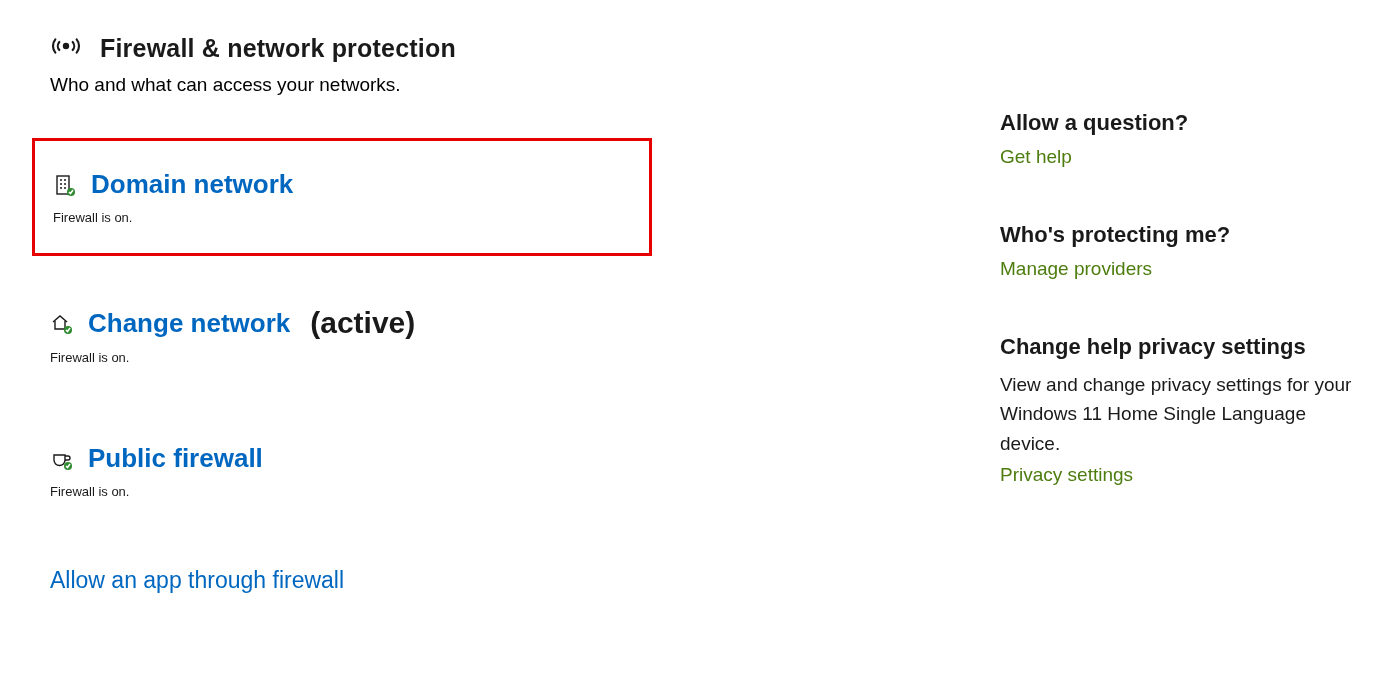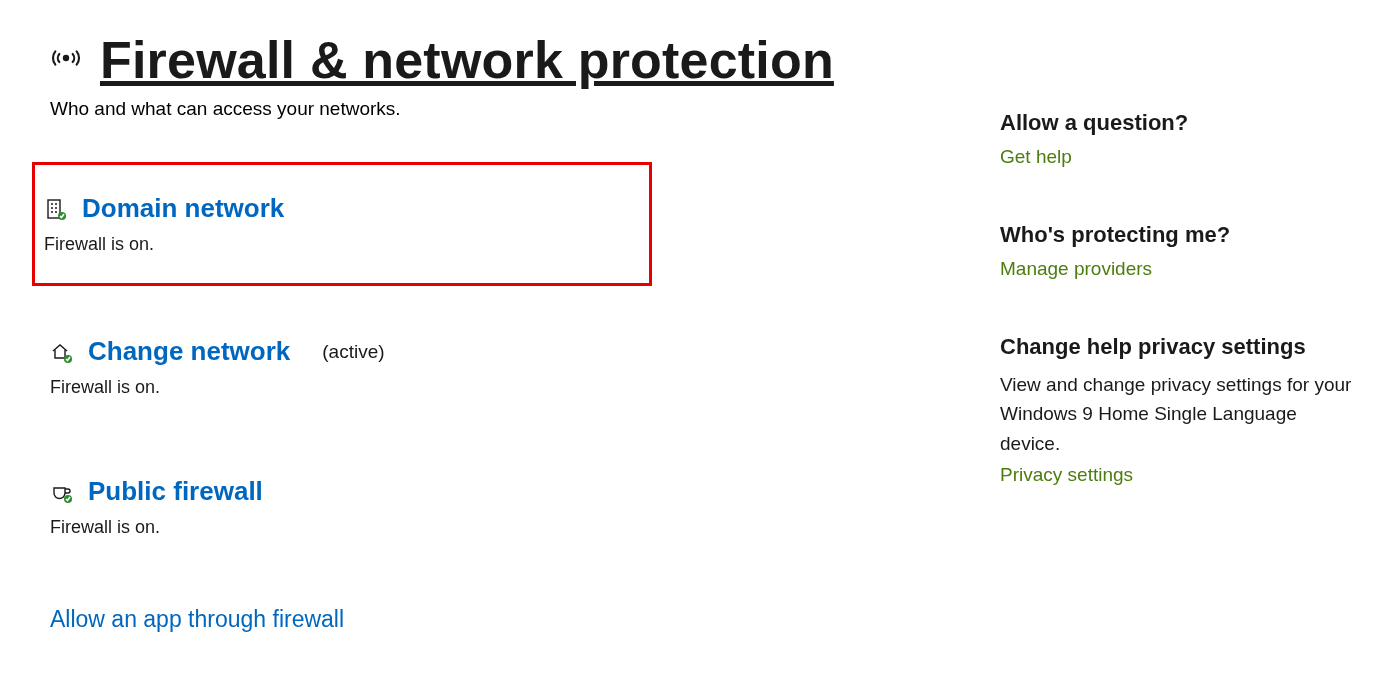--- a/index.html
+++ b/index.html
@@ -33,11 +33,10 @@
     }
     .page-icon svg { width: 32px; height: 32px; }
     .page-title {
-      font-size: 52px;
+      font-size: 25px;
       font-weight: 600;
       color: #1a1a1a;
       letter-spacing: 0.2px;
-      text-decoration: underline;
     }
     .page-subtitle {
       font-size: 19px;

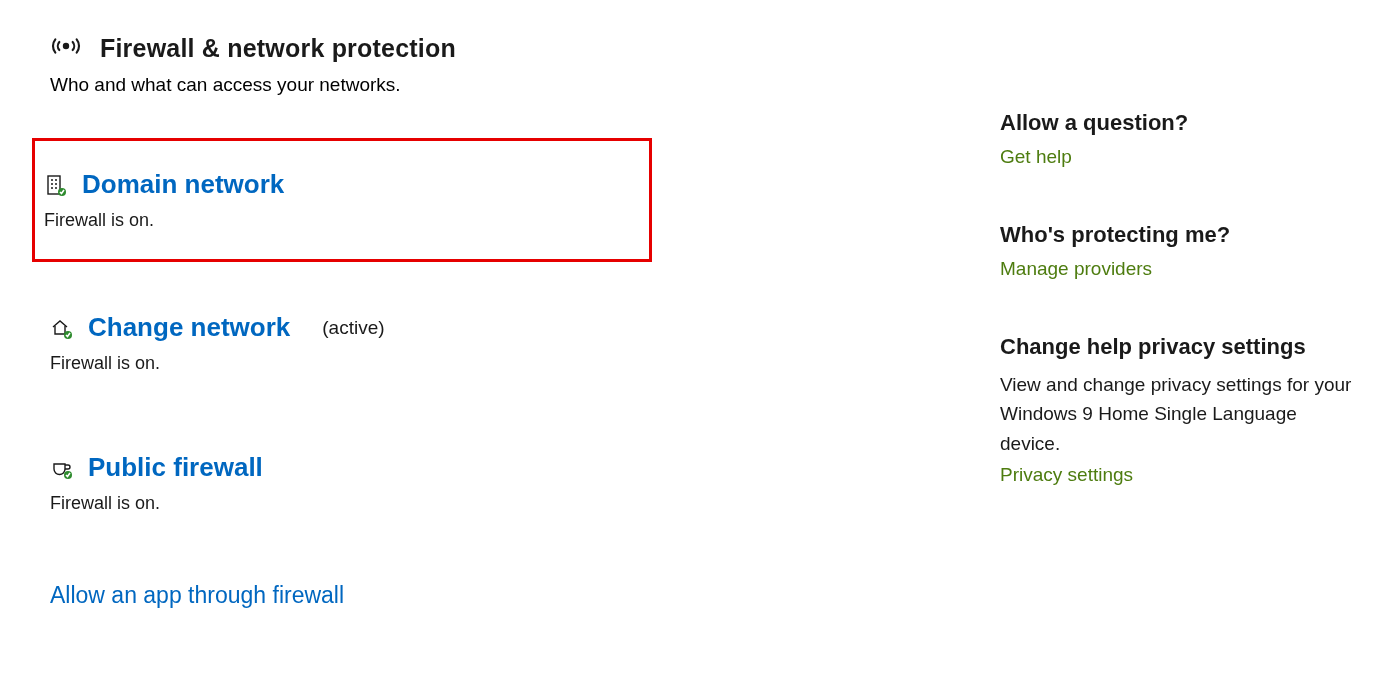--- a/index.html
+++ b/index.html
@@ -51,7 +51,7 @@
     }
     .highlight {
       border: 3px solid #e60000;
-      padding: 28px 18px 28px 9px;
+      padding: 28px 18px 28px 18px;
       margin-left: -18px;
     }
     .network-head {

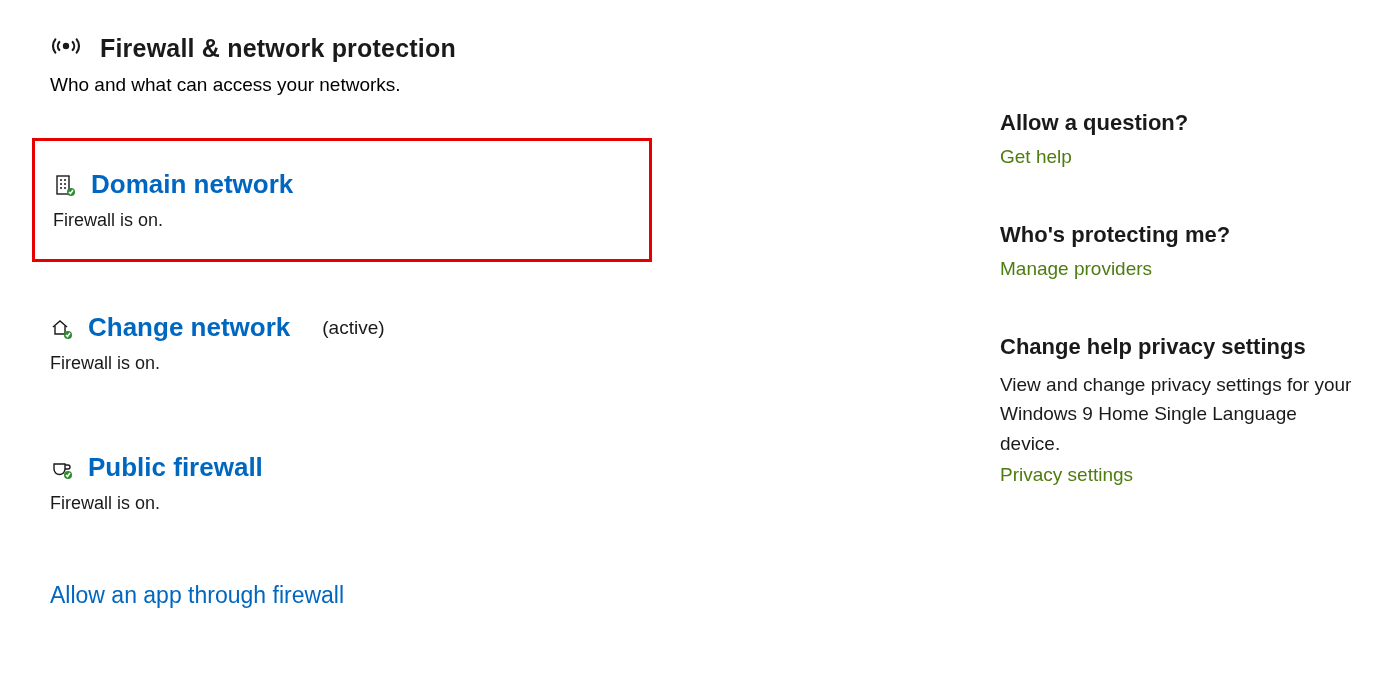--- a/index.html
+++ b/index.html
@@ -79,7 +79,7 @@
       margin-left: 18px;
     }
     .net-status {
-      font-size: 18px;
+      font-size: 13px;
       color: #1a1a1a;
       margin-top: 10px;
     }

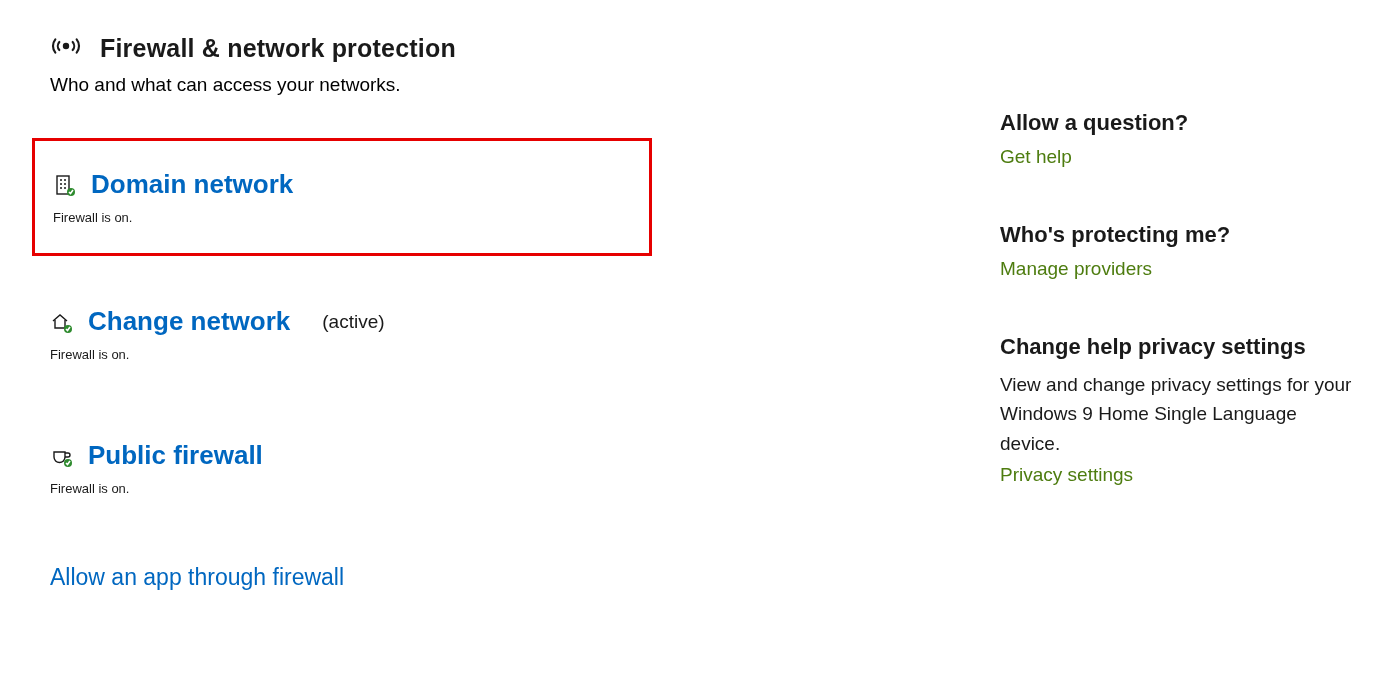--- a/index.html
+++ b/index.html
@@ -73,10 +73,10 @@
       color: #0067C0;
     }
     .net-active {
-      font-size: 19px;
-      font-weight: 400;
-      color: #1a1a1a;
-      margin-left: 18px;
+      font-size: 30px;
+      font-weight: 700;
+      color: #1a1a1a;
+      margin-left: 6px;
     }
     .net-status {
       font-size: 13px;

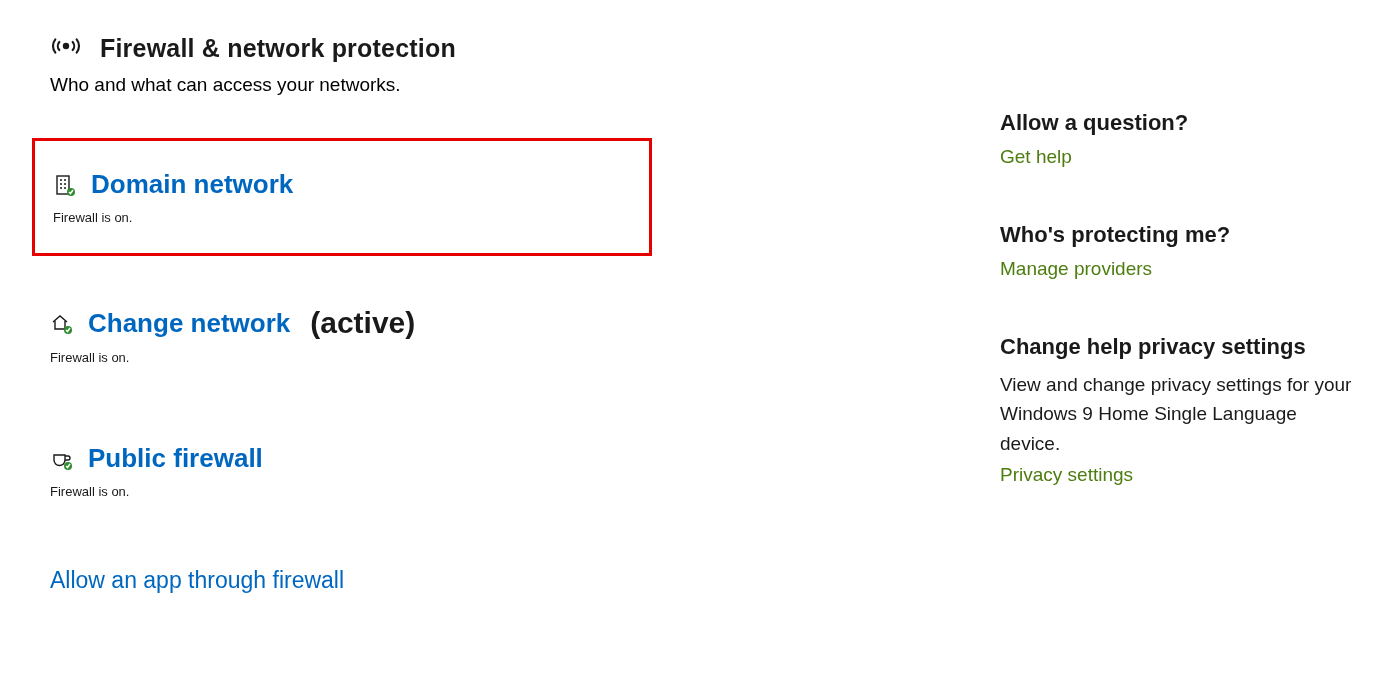--- a/index.html
+++ b/index.html
@@ -197,7 +197,7 @@
 
     <div class="side-section">
       <div class="side-heading">Change help privacy settings</div>
-      <div class="side-desc">View and change privacy settings for your Windows 9 Home Single Language device.</div>
+      <div class="side-desc">View and change privacy settings for your Windows 11 Home Single Language device.</div>
       <span class="side-link">Privacy settings</span>
     </div>
   </div>

